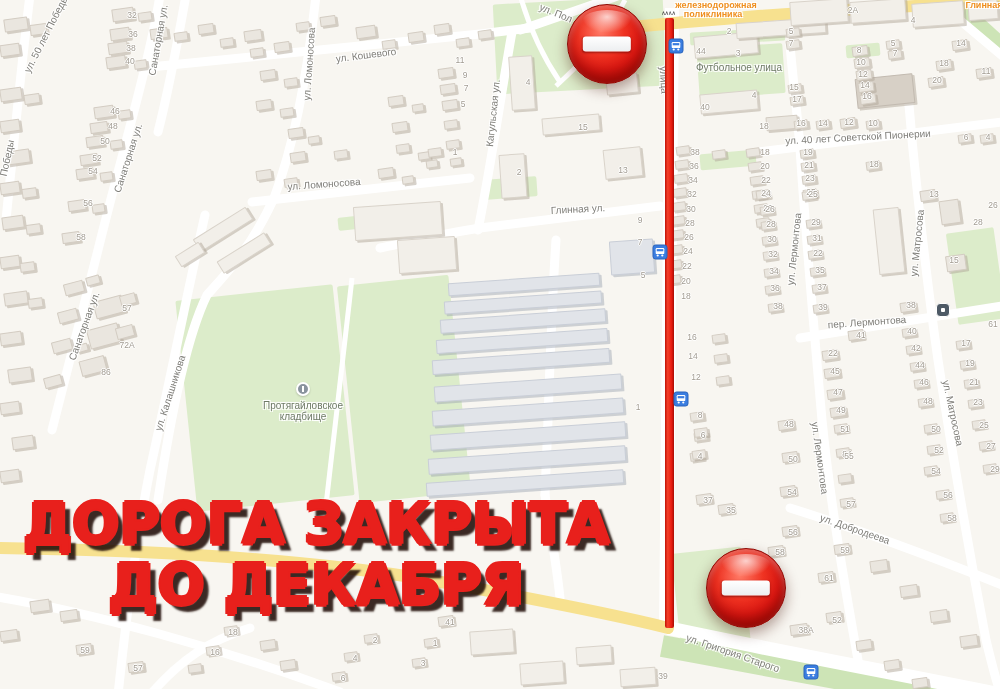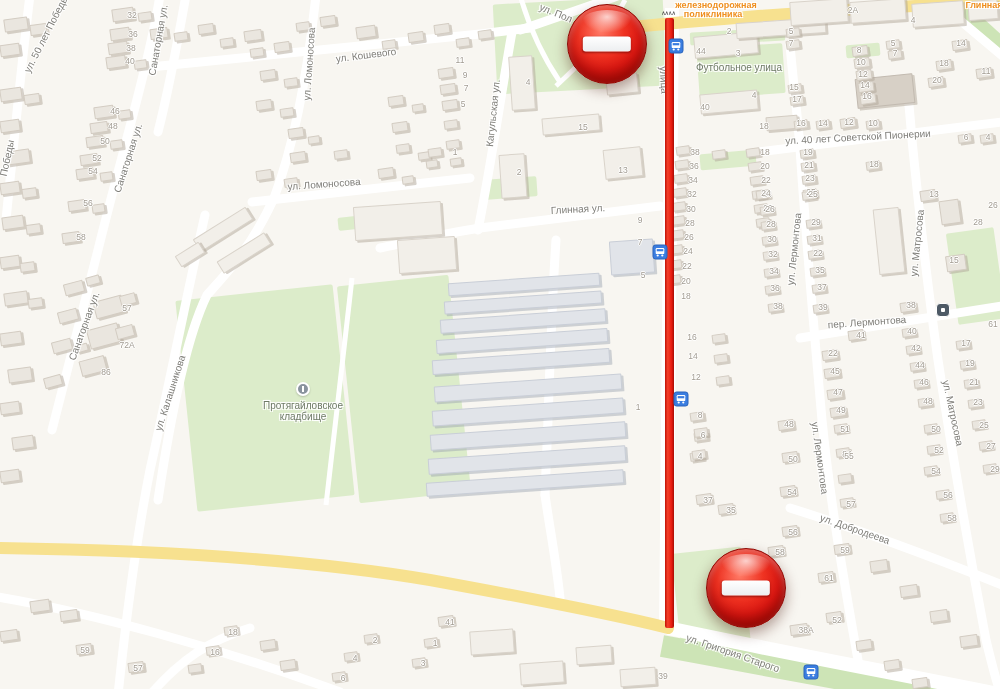--- a/index.html
+++ b/index.html
@@ -606,6 +606,10 @@
       </div>
     </div>
 
+  <div id="banner">
+    <span class="ln">ДОРОГА ЗАКРЫТА</span><br>
+    <span class="ln">ДО ДЕКАБРЯ</span>
+  </div>
 
 </div>
 

